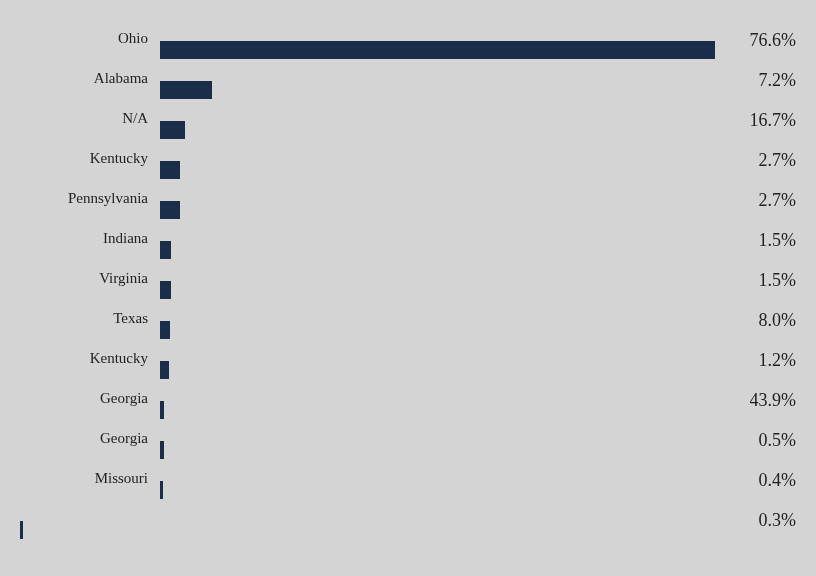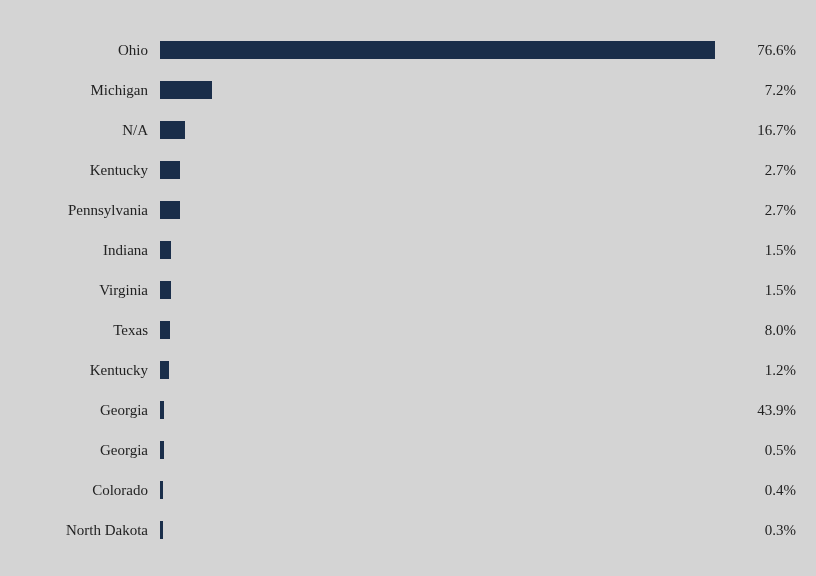--- a/index.html
+++ b/index.html
@@ -20,7 +20,6 @@
     }
     .bar-row {
       display: flex;
-      align-items: center;
       margin-bottom: 0px;
       height: 40px;
     }

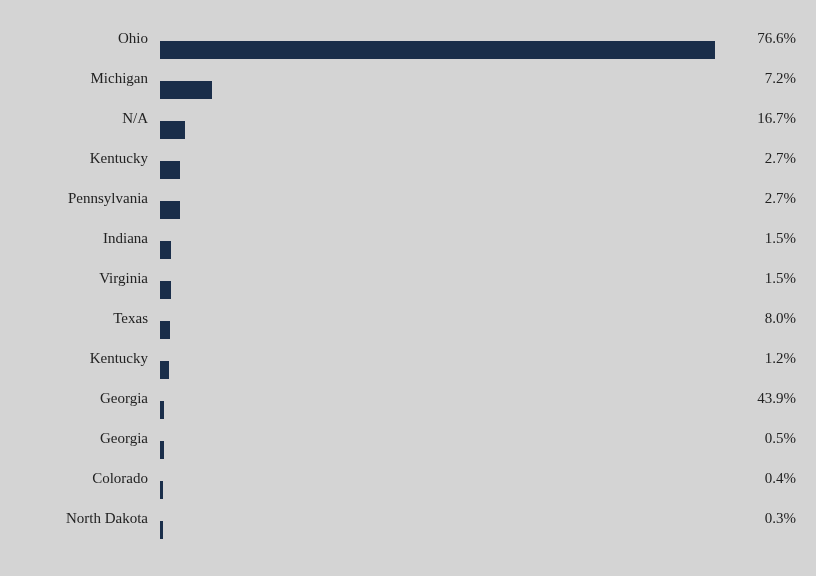--- a/index.html
+++ b/index.html
@@ -44,7 +44,7 @@
     .pct-label {
       width: 60px;
       text-align: right;
-      font-size: 15px;
+      font-size: 18px;
       color: #222;
       padding-left: 10px;
       flex-shrink: 0;

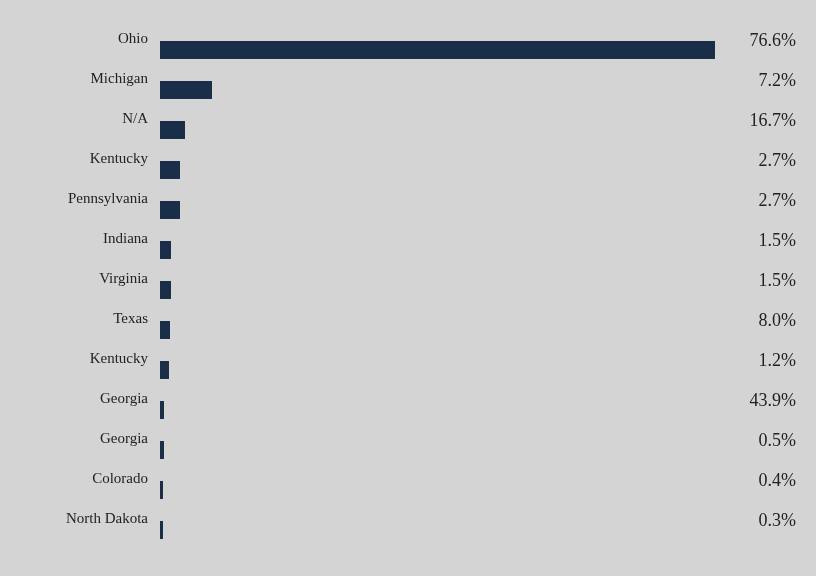--- a/index.html
+++ b/index.html
@@ -63,7 +63,7 @@
         <div class="pct-label">76.6%</div>
       </div>
       <div class="bar-row">
-        <div class="label">Michigan</div>
+        <div class="label">Alabama</div>
         <div class="bar-area">
           <div class="bar" style="width: 52px;"></div>
         </div>

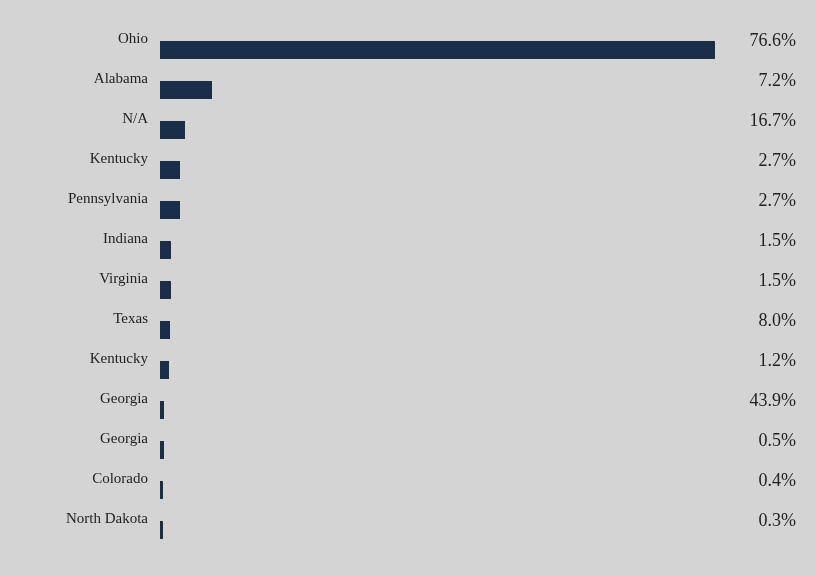--- a/index.html
+++ b/index.html
@@ -133,7 +133,7 @@
         <div class="pct-label">0.5%</div>
       </div>
       <div class="bar-row">
-        <div class="label">Colorado</div>
+        <div class="label">Missouri</div>
         <div class="bar-area">
           <div class="bar" style="width: 3px;"></div>
         </div>

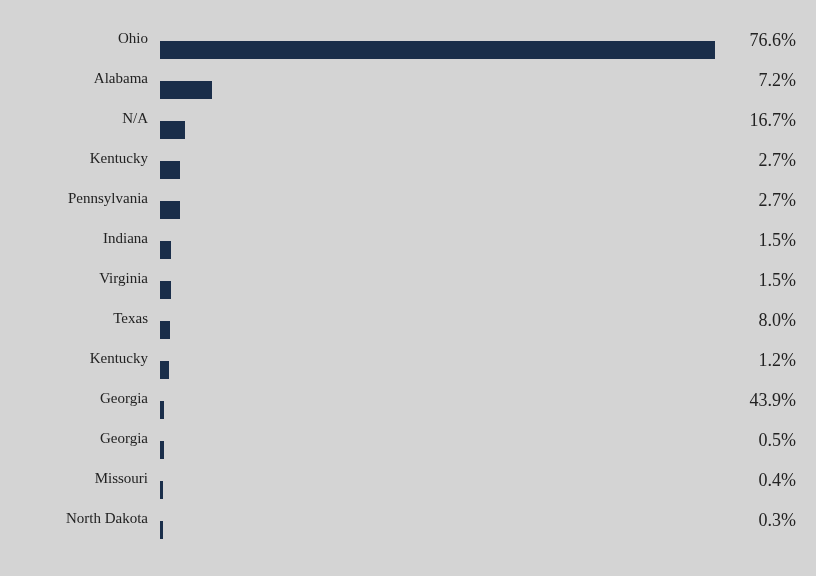--- a/index.html
+++ b/index.html
@@ -140,7 +140,6 @@
         <div class="pct-label">0.4%</div>
       </div>
       <div class="bar-row">
-        <div class="label">North Dakota</div>
         <div class="bar-area">
           <div class="bar" style="width: 2px;"></div>
         </div>

